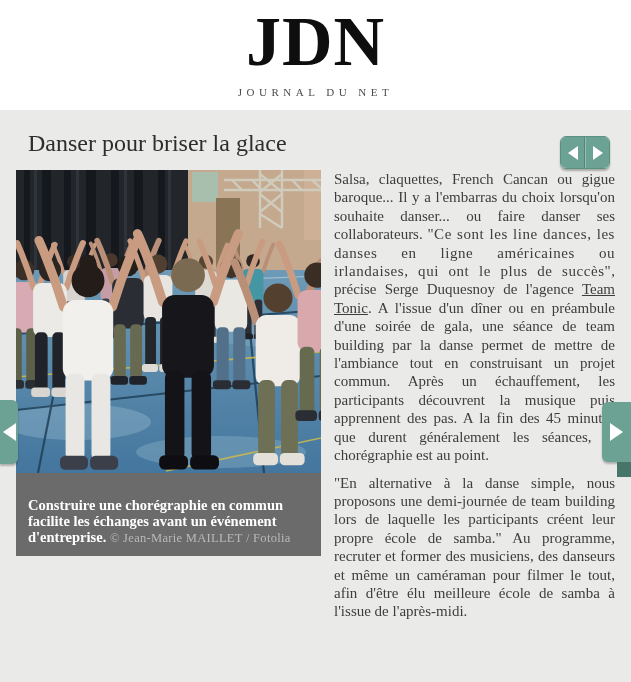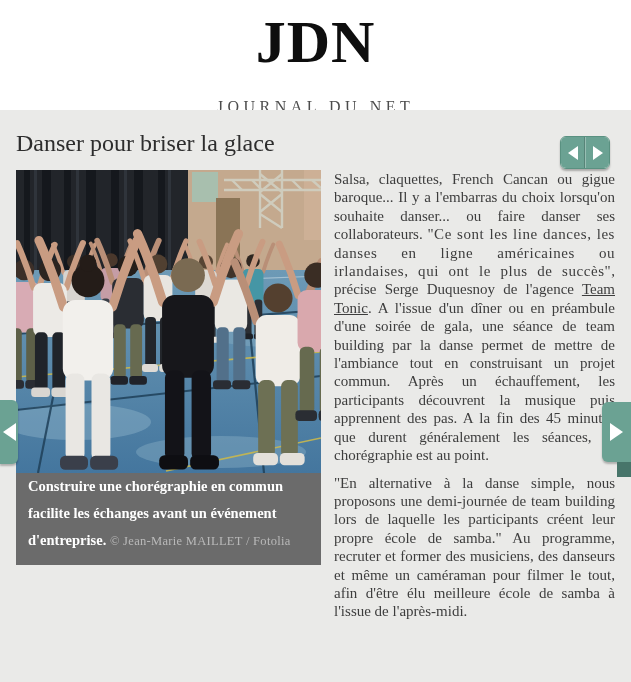--- a/index.html
+++ b/index.html
@@ -10,7 +10,7 @@
   }
   
   .masthead{height:110px;background:#fff;text-align:center;overflow:hidden}
-  .logo{font-weight:bold;font-size:60px;line-height:80px;letter-spacing:1px;color:#0e0e0e;margin-top:2px}
+  .logo{font-weight:bold;font-size:70px;line-height:80px;letter-spacing:1px;color:#0e0e0e;margin-top:2px}
   .tagline{font-size:16px;letter-spacing:4.5px;color:#4c4c4c;margin-top:16px}
   
   .content{position:absolute;top:110px;left:0;right:0;bottom:0;background:var(--page_bg,#eaeae8);padding:16px 16px 0 16px;box-sizing:border-box}

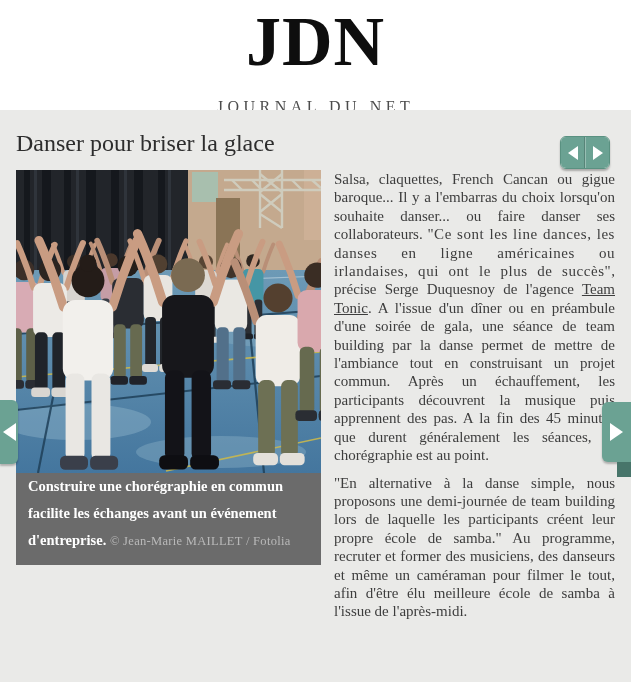--- a/index.html
+++ b/index.html
@@ -11,7 +11,7 @@
   
   .masthead{height:110px;background:#fff;text-align:center;overflow:hidden}
   .logo{font-weight:bold;font-size:70px;line-height:80px;letter-spacing:1px;color:#0e0e0e;margin-top:2px}
-  .tagline{font-size:16px;letter-spacing:4.5px;color:#4c4c4c;margin-top:16px}
+  .tagline{font-size:11px;letter-spacing:4.5px;color:#4c4c4c;margin-top:4px}
   
   .content{position:absolute;top:110px;left:0;right:0;bottom:0;background:var(--page_bg,#eaeae8);padding:16px 16px 0 16px;box-sizing:border-box}
   .head-row{position:relative}

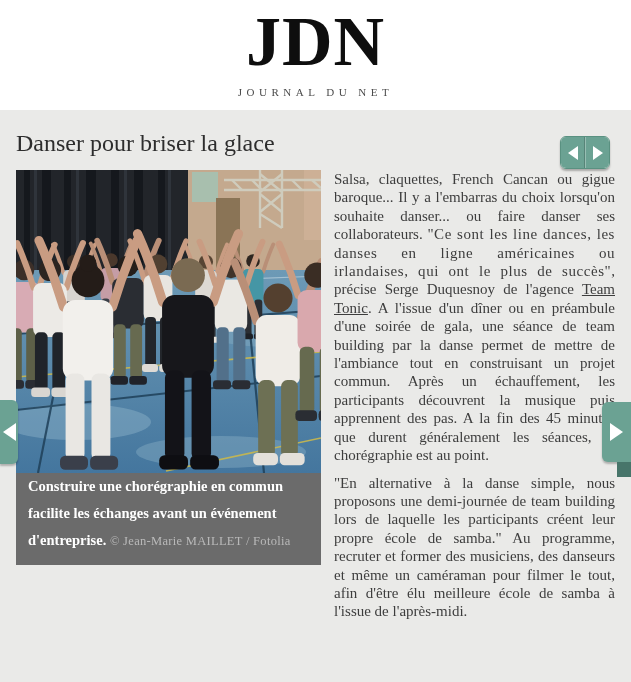--- a/index.html
+++ b/index.html
@@ -16,7 +16,7 @@
   .content{position:absolute;top:110px;left:0;right:0;bottom:0;background:var(--page_bg,#eaeae8);padding:16px 16px 0 16px;box-sizing:border-box}
   .head-row{position:relative}
   .kicker{font-size:13.5px;color:var(--kicker,#4c857a);letter-spacing:.2px;line-height:18px}
-  .title{font-size:24px;font-weight:normal;color:#2d2d2d;margin:3px 0 13px 0;line-height:28px}
+  .title{font-size:24px;font-weight:normal;color:#2d2d2d;margin:3px 0 13px 12px;line-height:28px}
   .pager{position:absolute;right:5px;top:7px;display:flex;border-radius:6px;overflow:hidden;box-shadow:0 2px 2px rgba(0,0,0,.28);border:1px solid #5a9181}
   .pager button{width:24px;height:31px;background:var(--accent,#6ba293);border:none;margin:0;padding:0;cursor:pointer;display:flex;align-items:center;justify-content:center}
   .pager .sep-l{border-right:1px solid rgba(0,0,0,.18)}

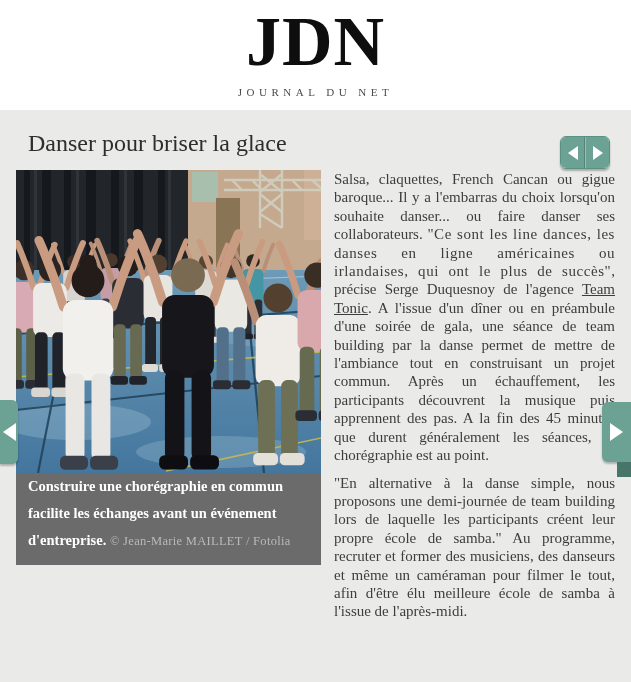--- a/index.html
+++ b/index.html
@@ -29,7 +29,7 @@
   .photo-block{width:305px;flex:none}
   .photo{width:305px;height:303px;overflow:hidden;background:#3f719a}
   .photo svg{display:block}
-  .caption{background:var(--caption_bg,#6b6b6b);color:#fff;padding:0 12px 10px 12px;font-size:14.5px;font-weight:bold;line-height:27px}
+  .caption{background:var(--caption_bg,#6b6b6b);color:#fff;padding:24px 12px 10px 12px;font-size:14.5px;font-weight:bold;line-height:16px}
   .credit{color:#b9b9b9;font-weight:normal;font-size:12.5px;letter-spacing:.3px}
   .text-col{margin-left:13px;width:281px;font-size:15px;line-height:18.4px;color:#3d3d3d;text-align:justify}
   .text-col p{margin:0}

